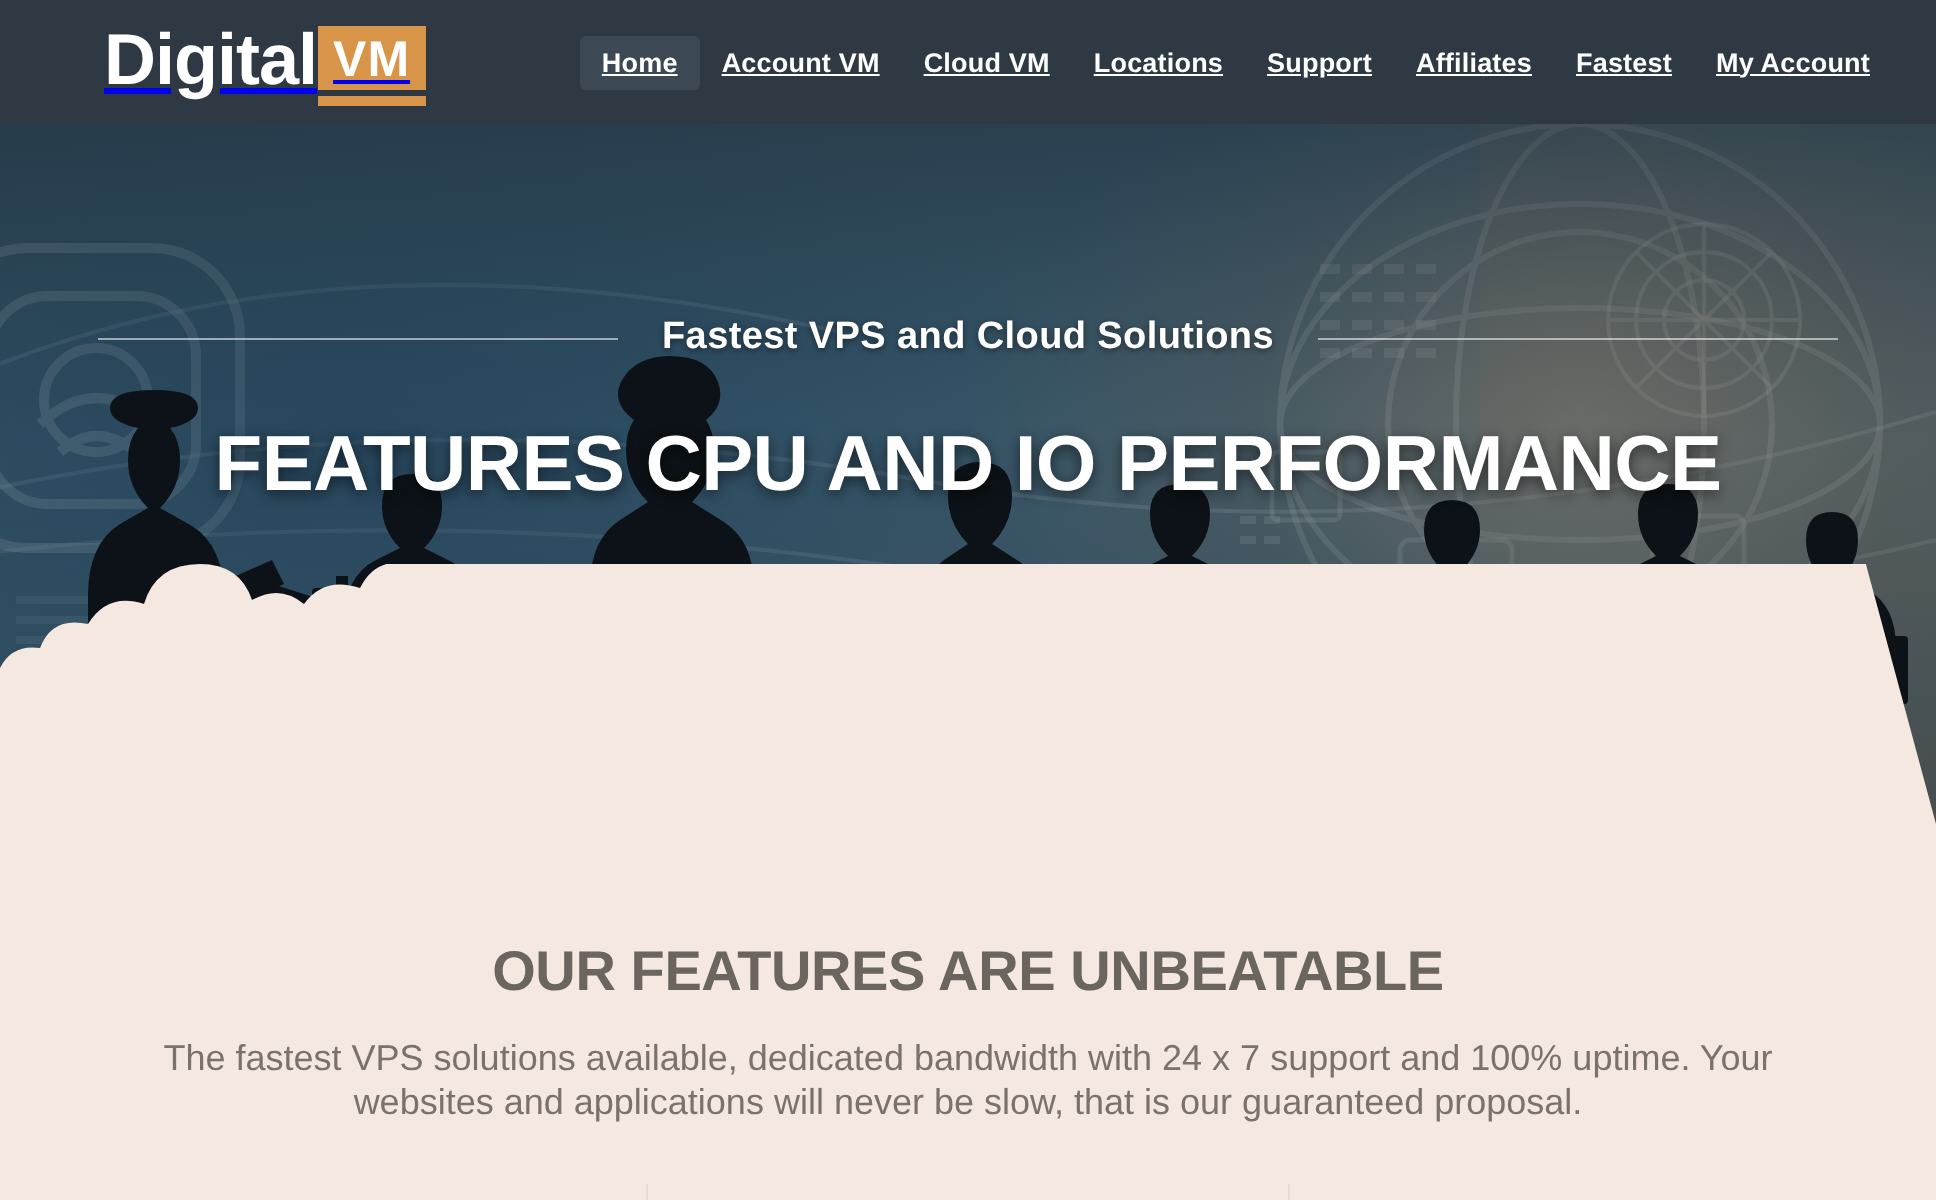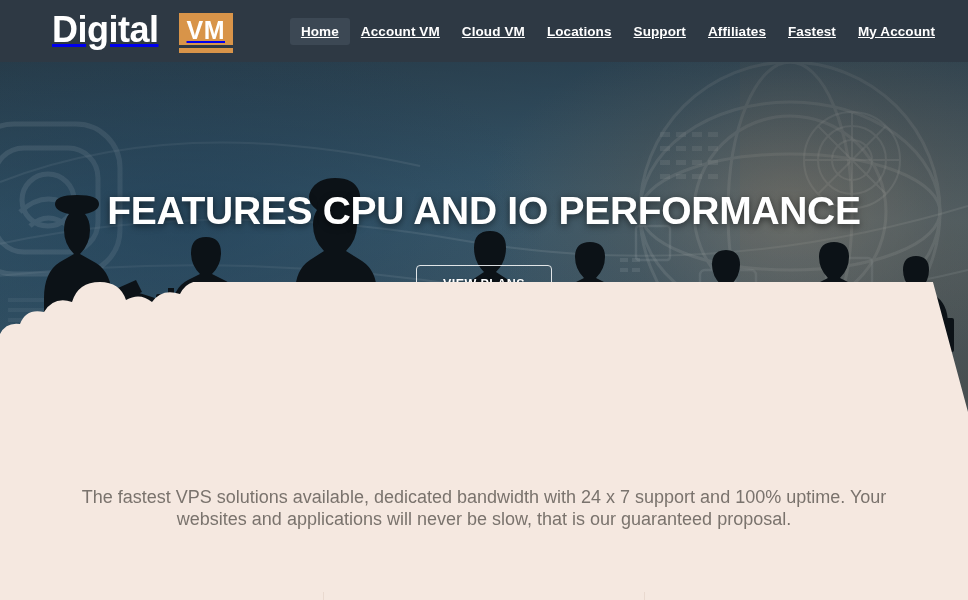--- a/index.html
+++ b/index.html
@@ -19,7 +19,7 @@
     display:flex; align-items:center;
     padding:0 22px 0 52px;
   }
-  .logo { display:flex; align-items:flex-start; flex:0 0 auto;gap:20px; }
+  .logo { display:flex; align-items:flex-start; flex:0 0 auto; }
   .logo-word {
     font-size:36px; font-weight:bold; color:#ffffff;
     letter-spacing:-0.5px; line-height:40px;

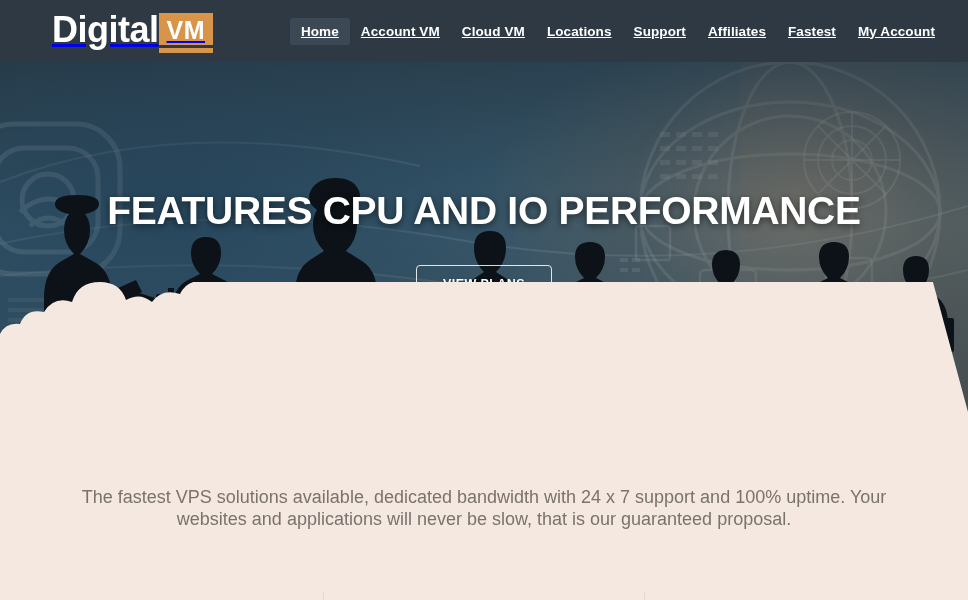--- a/index.html
+++ b/index.html
@@ -313,6 +313,11 @@
     </div>
 
     <div class="hero-content">
+      <div class="hero-sub-row">
+        <span class="hero-rule"></span>
+        <span class="hero-subtitle">Fastest VPS and Cloud Solutions</span>
+        <span class="hero-rule"></span>
+      </div>
       <h1 class="hero-title">FEATURES CPU AND IO PERFORMANCE</h1>
       <a class="hero-cta" href="#">VIEW PLANS</a>
     </div>

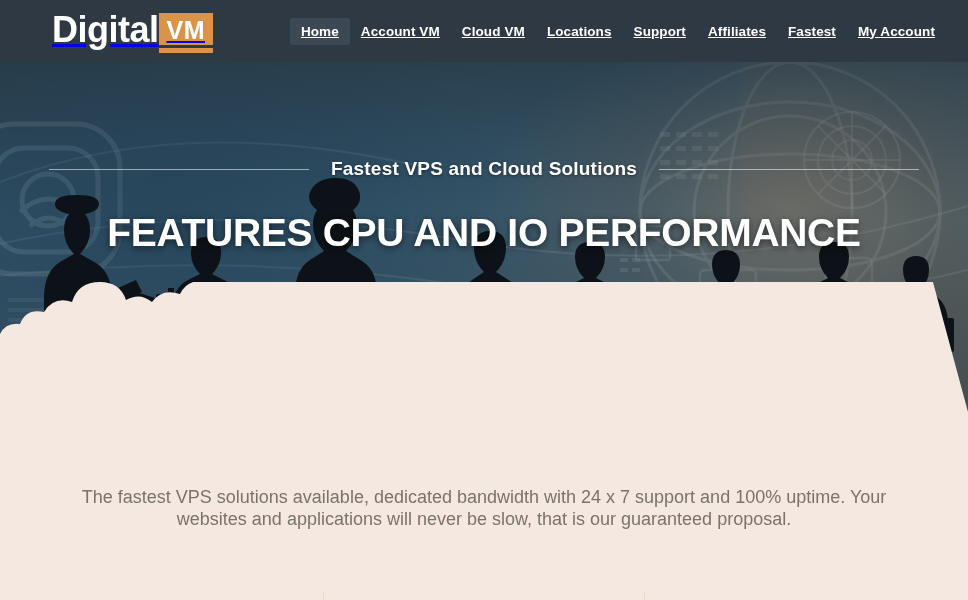--- a/index.html
+++ b/index.html
@@ -324,6 +324,7 @@
   </section>
 
   <section class="features">
+    <h2 class="features-title">OUR FEATURES ARE UNBEATABLE</h2>
     <p class="features-desc">The fastest VPS solutions available, dedicated bandwidth with 24 x 7 support and 100% uptime. Your websites and applications will never be slow, that is our guaranteed proposal.</p>
 
     <div class="feature-grid">

